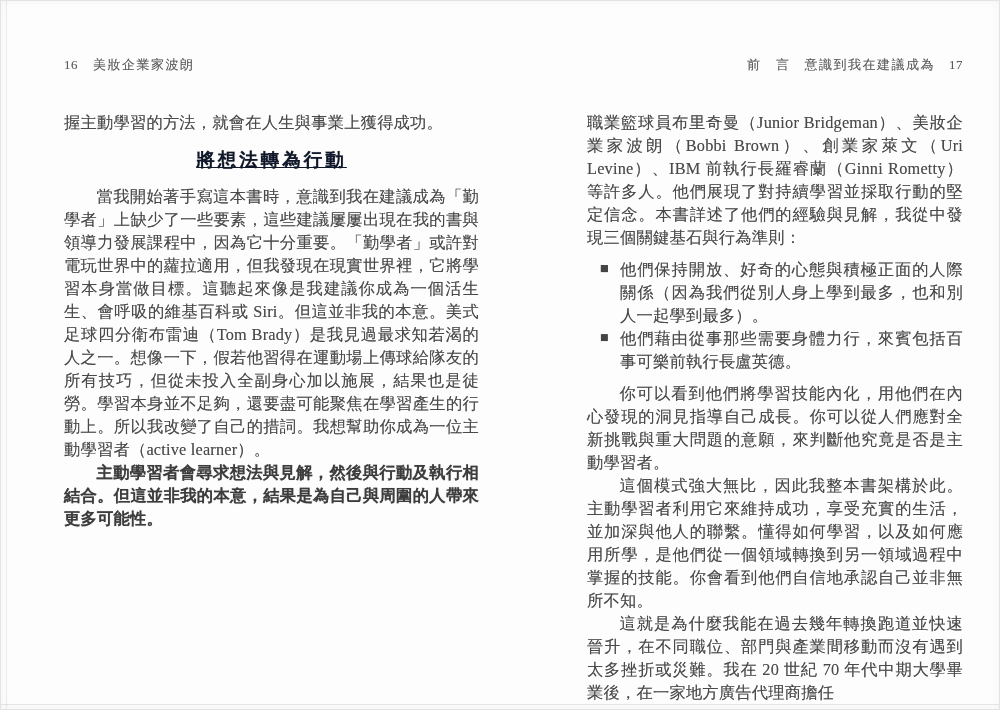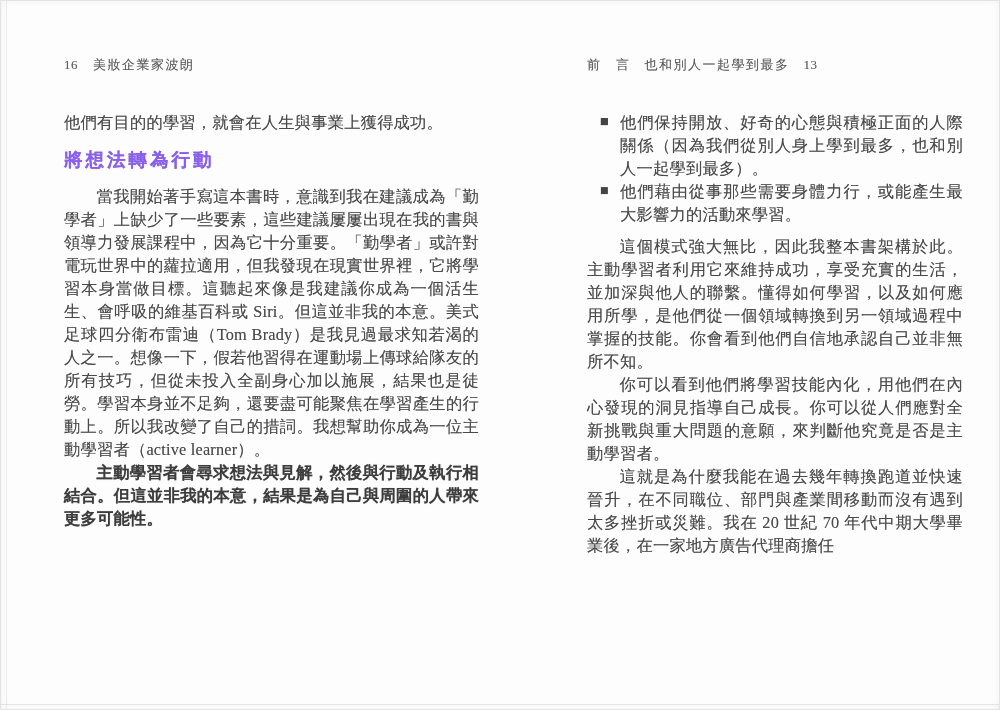--- a/index.html
+++ b/index.html
@@ -35,7 +35,7 @@
     text-shadow: 0 0 0.6px rgba(110,110,110,0.45);
   }
   .header-left  { justify-content: flex-start; gap: 15px; }
-  .header-right { justify-content: flex-start;   gap: 14px; }
+  .header-right { justify-content: flex-end;   gap: 14px; }
   .folio { letter-spacing: 0.5px; }
 
   .body-text {

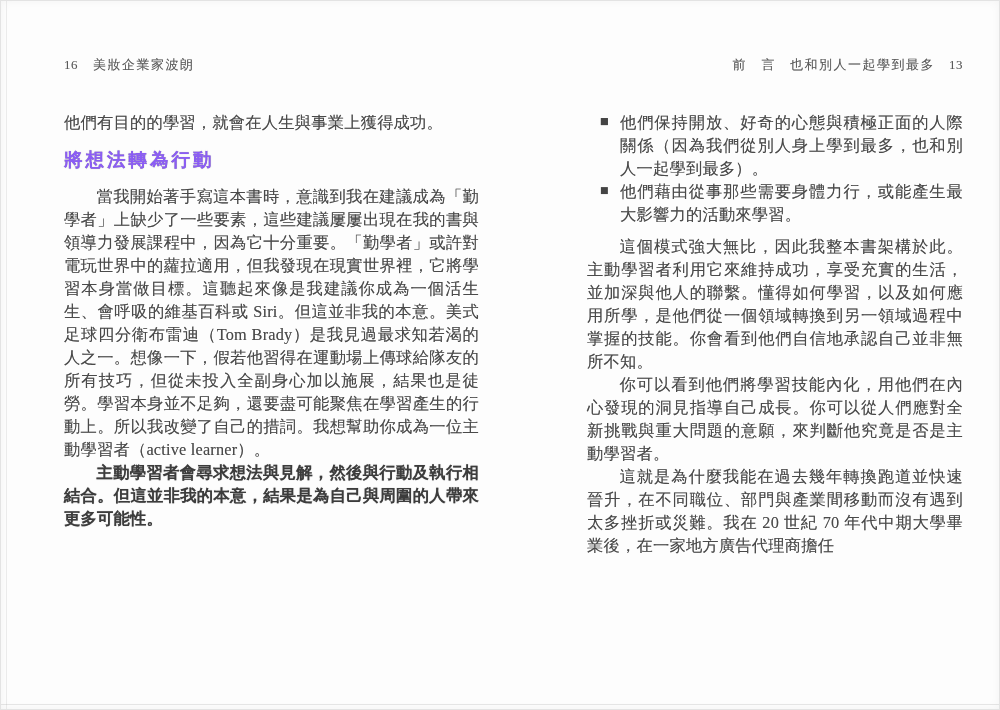--- a/index.html
+++ b/index.html
@@ -118,7 +118,7 @@
   <section class="page page-right">
     <header class="running-header header-right">
       <span class="section-label">前　言</span>
-      <span class="running-title">也和別人一起學到最多</span>
+      <span class="running-title">意識到我在建議成為</span>
       <span class="folio">13</span>
     </header>
     <div class="body-text">

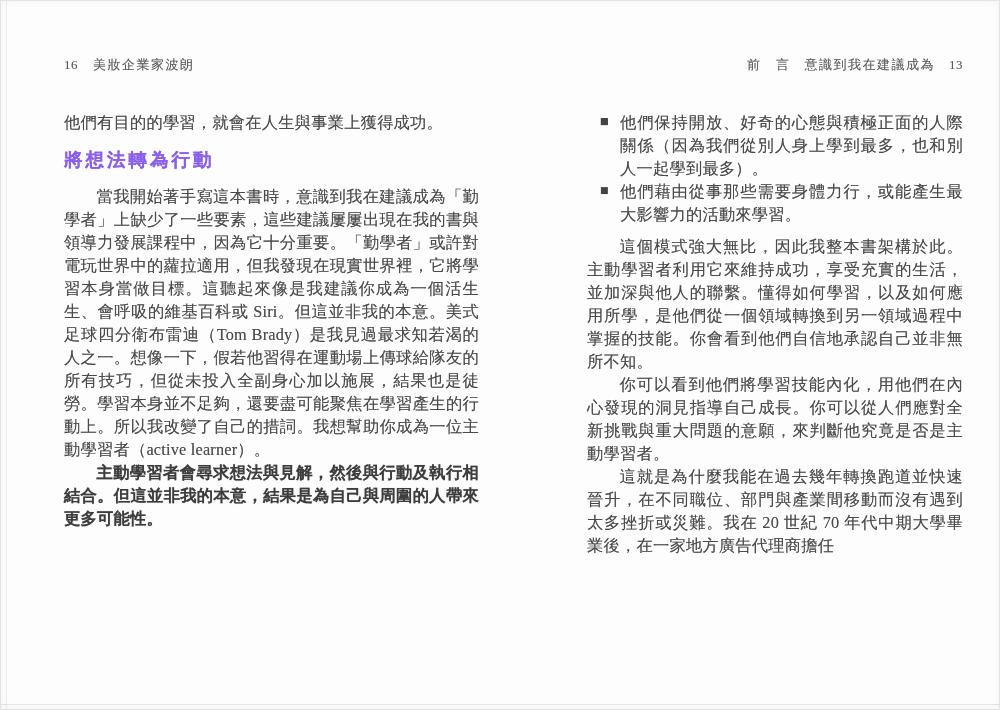--- a/index.html
+++ b/index.html
@@ -119,7 +119,7 @@
     <header class="running-header header-right">
       <span class="section-label">前　言</span>
       <span class="running-title">意識到我在建議成為</span>
-      <span class="folio">13</span>
+      <span class="folio">17</span>
     </header>
     <div class="body-text">
       <ul class="bullet-list">

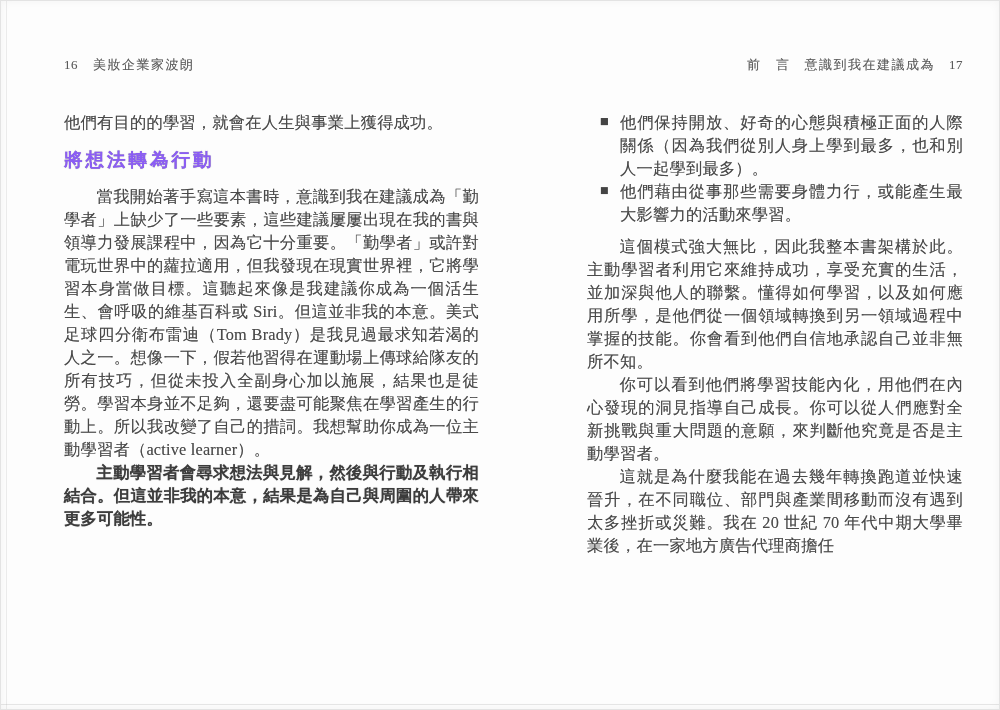--- a/index.html
+++ b/index.html
@@ -108,7 +108,7 @@
       <span class="running-title">美妝企業家波朗</span>
     </header>
     <div class="body-text">
-      <p class="para">他們有目的的學習，就會在人生與事業上獲得成功。</p>
+      <p class="para">握主動學習的方法，就會在人生與事業上獲得成功。</p>
       <h2 class="section-heading">將想法轉為行動</h2>
       <p class="para indent">當我開始著手寫這本書時，意識到我在建議成為「勤學者」上缺少了一些要素，這些建議屢屢出現在我的書與領導力發展課程中，因為它十分重要。「勤學者」或許對電玩世界中的蘿拉適用，但我發現在現實世界裡，它將學習本身當做目標。這聽起來像是我建議你成為一個活生生、會呼吸的維基百科或 Siri。但這並非我的本意。美式足球四分衛布雷迪（Tom Brady）是我見過最求知若渴的人之一。想像一下，假若他習得在運動場上傳球給隊友的所有技巧，但從未投入全副身心加以施展，結果也是徒勞。學習本身並不足夠，還要盡可能聚焦在學習產生的行動上。所以我改變了自己的措詞。我想幫助你成為一位主動學習者（active learner）。</p>
       <p class="para indent bold-para">主動學習者會尋求想法與見解，然後與行動及執行相結合。但這並非我的本意，結果是為自己與周圍的人帶來更多可能性。</p>

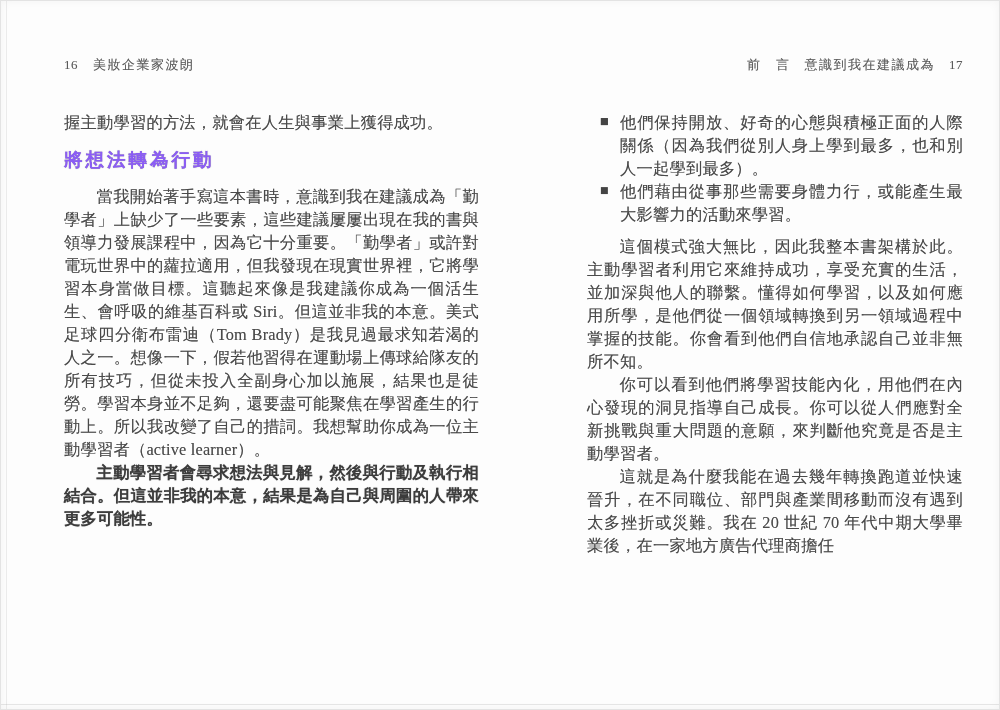--- a/index.html
+++ b/index.html
@@ -122,6 +122,7 @@
       <span class="folio">17</span>
     </header>
     <div class="body-text">
+      <p class="para">職業籃球員布里奇曼（Junior Bridgeman）、美妝企業家波朗（Bobbi Brown）、創業家萊文（Uri Levine）、IBM 前執行長羅睿蘭（Ginni Rometty）等許多人。他們展現了對持續學習並採取行動的堅定信念。本書詳述了他們的經驗與見解，我從中發現三個關鍵基石與行為準則：</p>
       <ul class="bullet-list">
         <li class="bullet-item">
           <span class="bullet-marker">■</span>

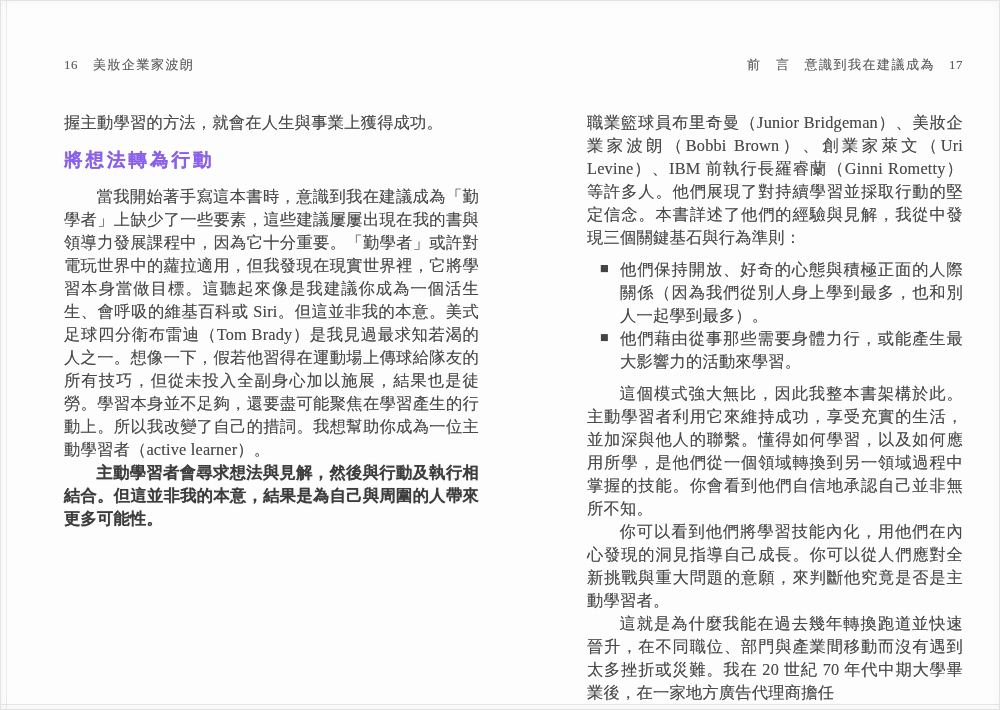--- a/index.html
+++ b/index.html
@@ -56,12 +56,13 @@
   }
   .section-heading {
     margin: 15px 0 13px 0;
-    text-align: left;
+    text-align: center;
     font-size: 18.5px;
     font-weight: bold;
     letter-spacing: 3px;
-    color: #8b5cf6;
+    color: #0f172a;
     text-shadow: 0 0 0.7px rgba(60,60,60,0.6);
+    text-decoration: underline;
   }
   .bullet-list {
     list-style: none;

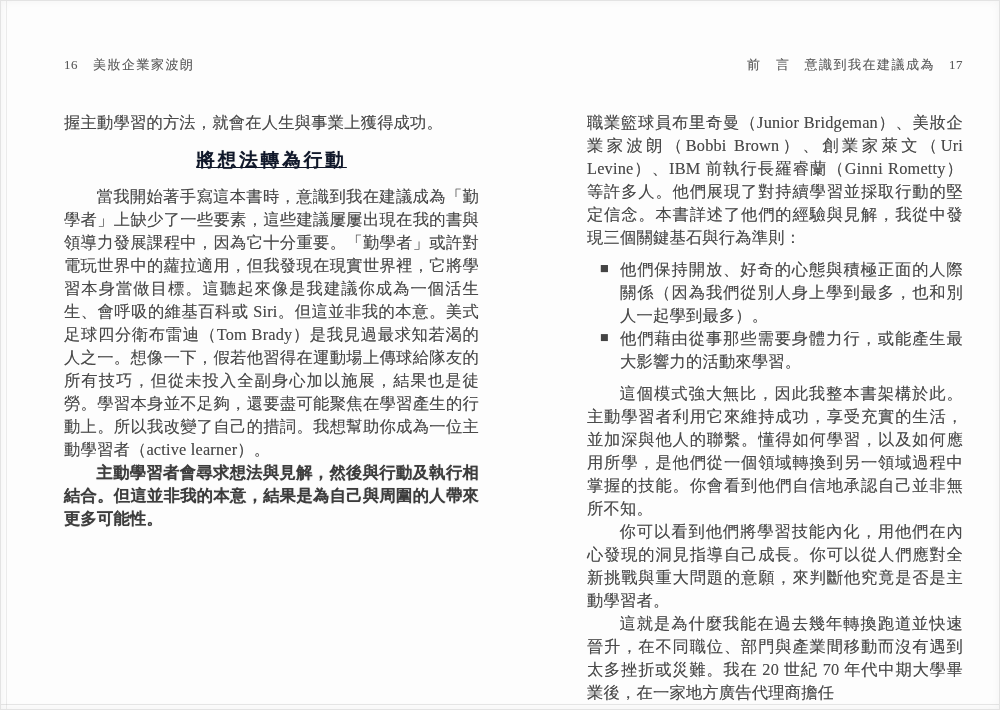--- a/index.html
+++ b/index.html
@@ -134,7 +134,7 @@
         </li>
         <li class="bullet-item">
           <span class="bullet-marker">■</span>
-          <span class="bullet-text">他們藉由從事那些需要身體力行，或能產生最大影響力的活動來學習。</span>
+          <span class="bullet-text">他們藉由從事那些需要身體力行，來賓包括百事可樂前執行長盧英德。</span>
         </li>
       </ul>
       <p class="para indent">這個模式強大無比，因此我整本書架構於此。主動學習者利用它來維持成功，享受充實的生活，並加深與他人的聯繫。懂得如何學習，以及如何應用所學，是他們從一個領域轉換到另一領域過程中掌握的技能。你會看到他們自信地承認自己並非無所不知。</p>

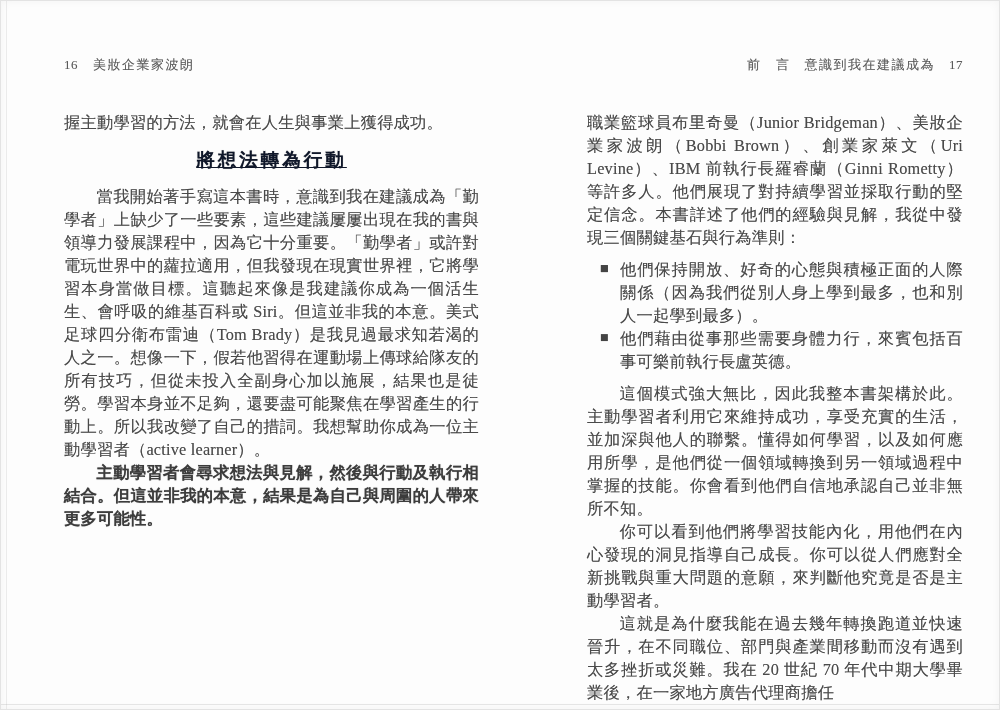--- a/index.html
+++ b/index.html
@@ -137,8 +137,8 @@
           <span class="bullet-text">他們藉由從事那些需要身體力行，來賓包括百事可樂前執行長盧英德。</span>
         </li>
       </ul>
+      <p class="para indent">你可以看到他們將學習技能內化，用他們在內心發現的洞見指導自己成長。你可以從人們應對全新挑戰與重大問題的意願，來判斷他究竟是否是主動學習者。</p>
       <p class="para indent">這個模式強大無比，因此我整本書架構於此。主動學習者利用它來維持成功，享受充實的生活，並加深與他人的聯繫。懂得如何學習，以及如何應用所學，是他們從一個領域轉換到另一領域過程中掌握的技能。你會看到他們自信地承認自己並非無所不知。</p>
-      <p class="para indent">你可以看到他們將學習技能內化，用他們在內心發現的洞見指導自己成長。你可以從人們應對全新挑戰與重大問題的意願，來判斷他究竟是否是主動學習者。</p>
       <p class="para indent">這就是為什麼我能在過去幾年轉換跑道並快速晉升，在不同職位、部門與產業間移動而沒有遇到太多挫折或災難。我在 20 世紀 70 年代中期大學畢業後，在一家地方廣告代理商擔任</p>
     </div>
   </section>

